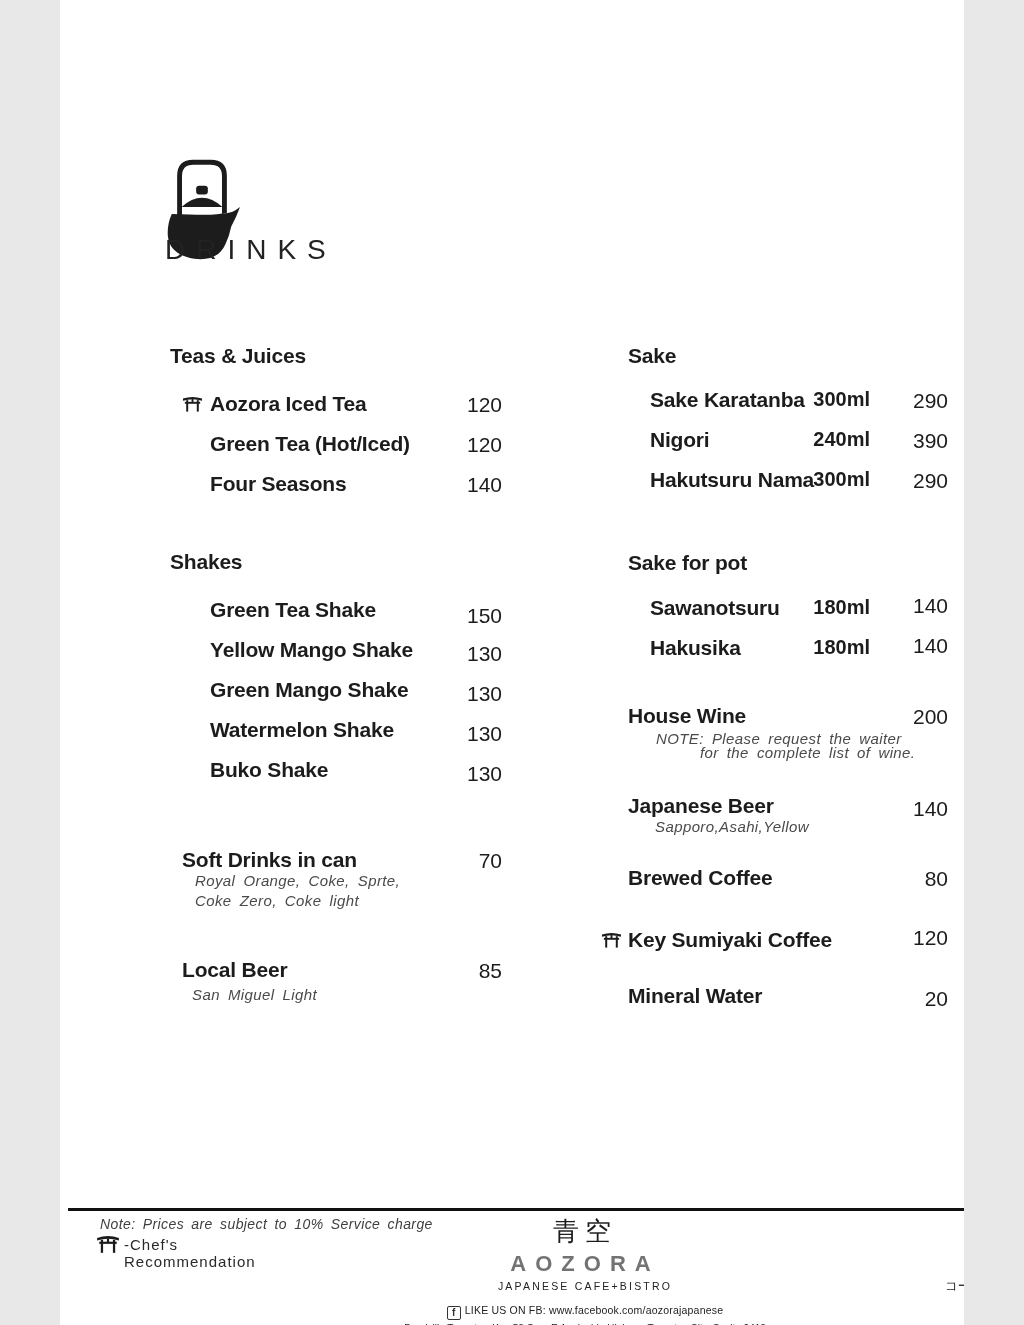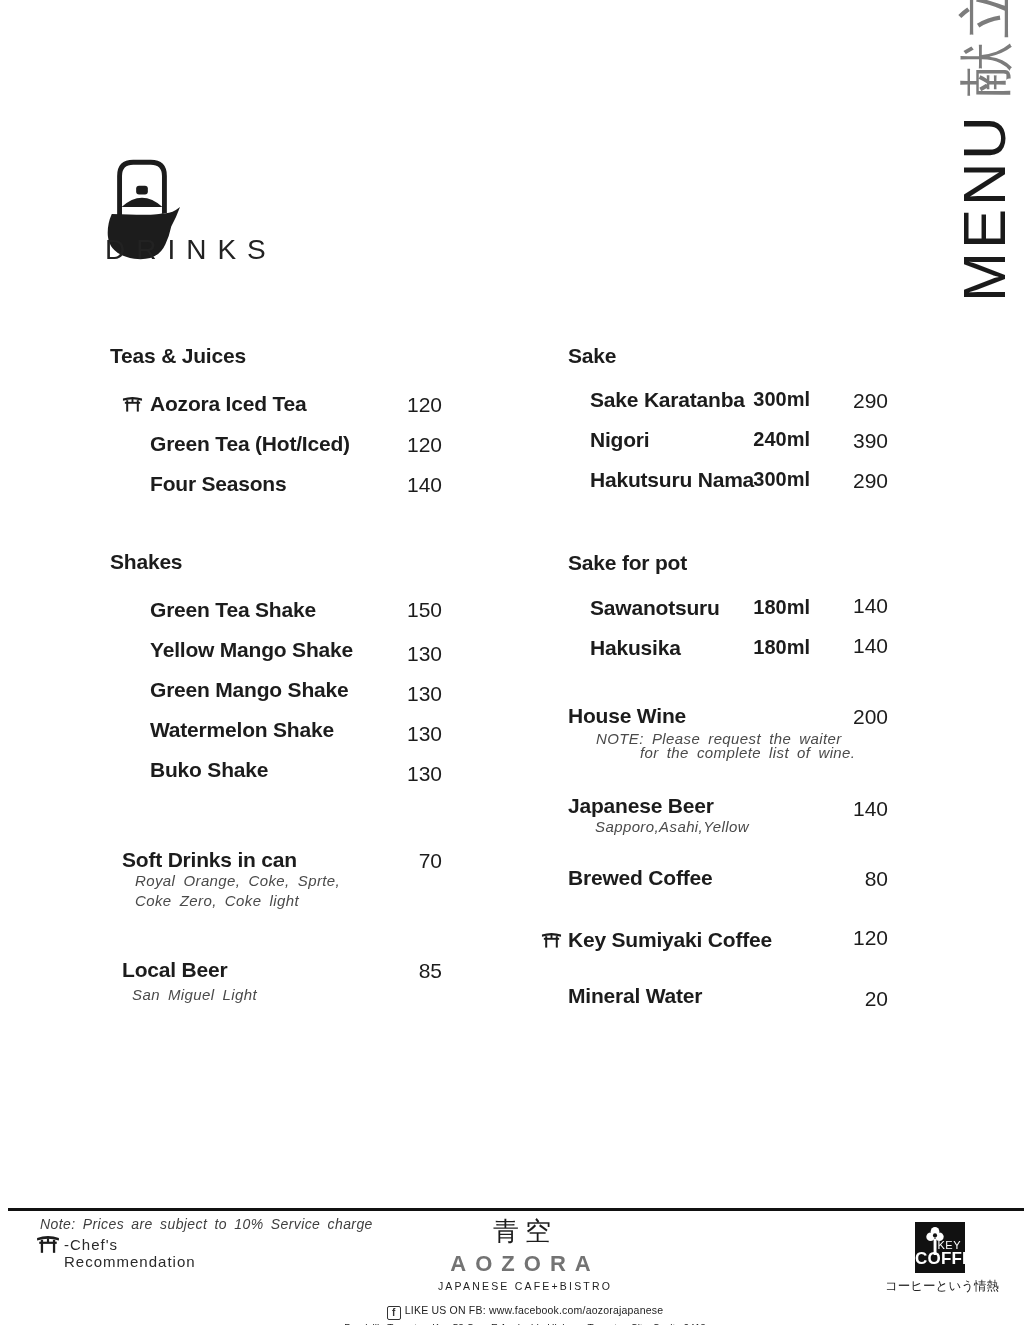--- a/index.html
+++ b/index.html
@@ -4,7 +4,7 @@
 <style>
   html,body{margin:0;padding:0;background:#e8e8e8;}
   .page{
-    position:relative;width:1024px;height:1325px;margin:0 auto;
+    position:relative;width:904px;height:1325px;margin:0 auto;
     background:#ffffff;color:#1c1c1c;overflow:hidden;
     font-family:"Liberation Sans", sans-serif;
   }

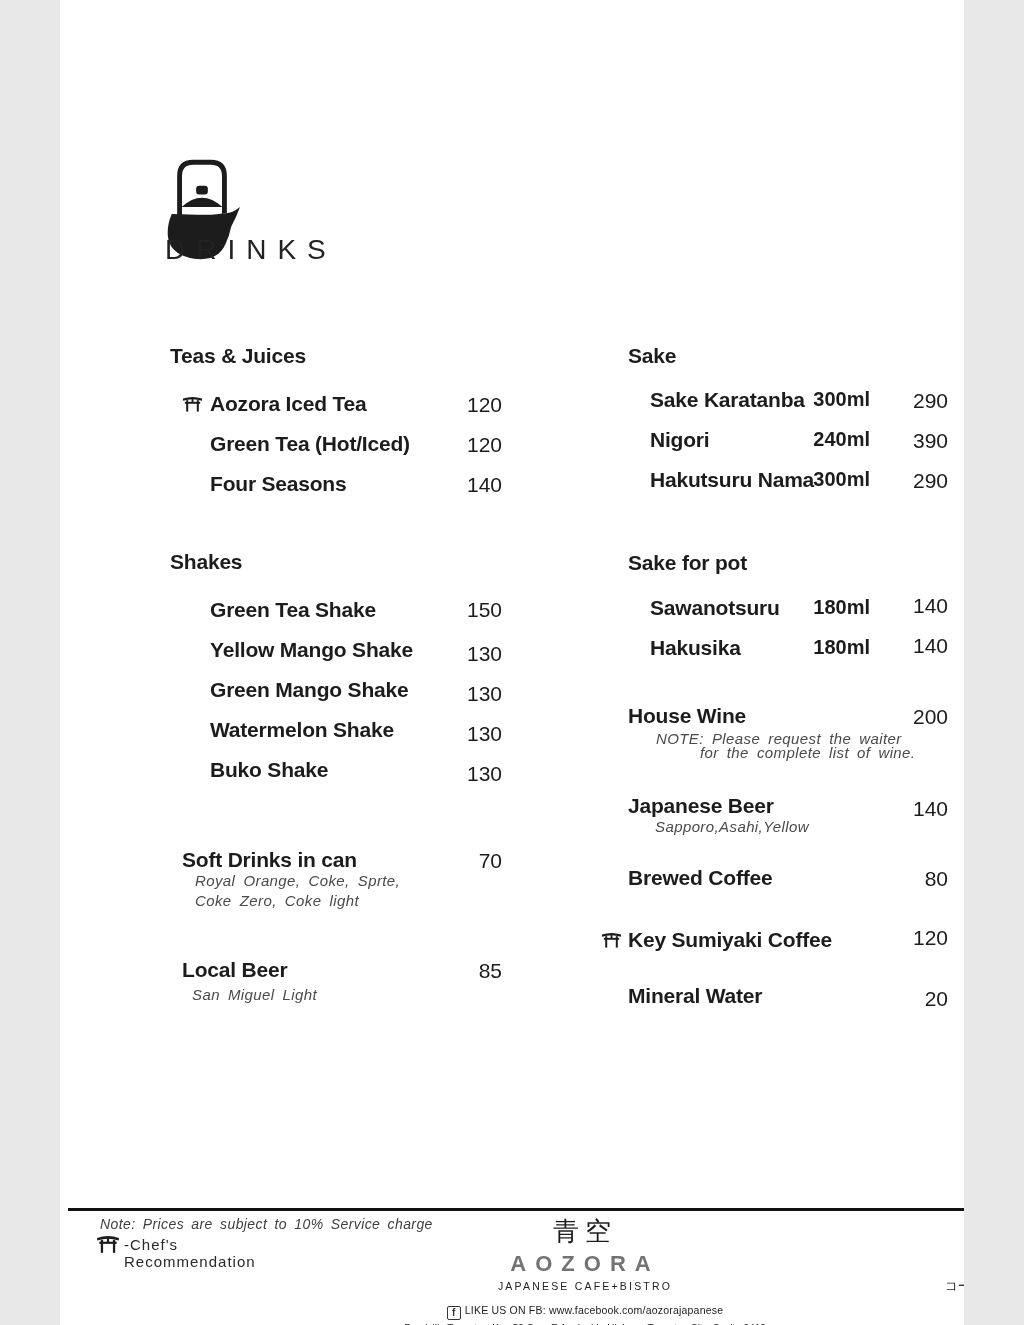--- a/index.html
+++ b/index.html
@@ -111,7 +111,7 @@
 
   <div class="row lcol" style="top:598px">
     <span class="nm ind">Green Tea Shake</span>
-    <span class="pr" style="top:0">150</span>
+    <span class="pr" style="top:6px">150</span>
   </div>
   <div class="row lcol" style="top:638px">
     <span class="nm ind">Yellow Mango Shake</span>

